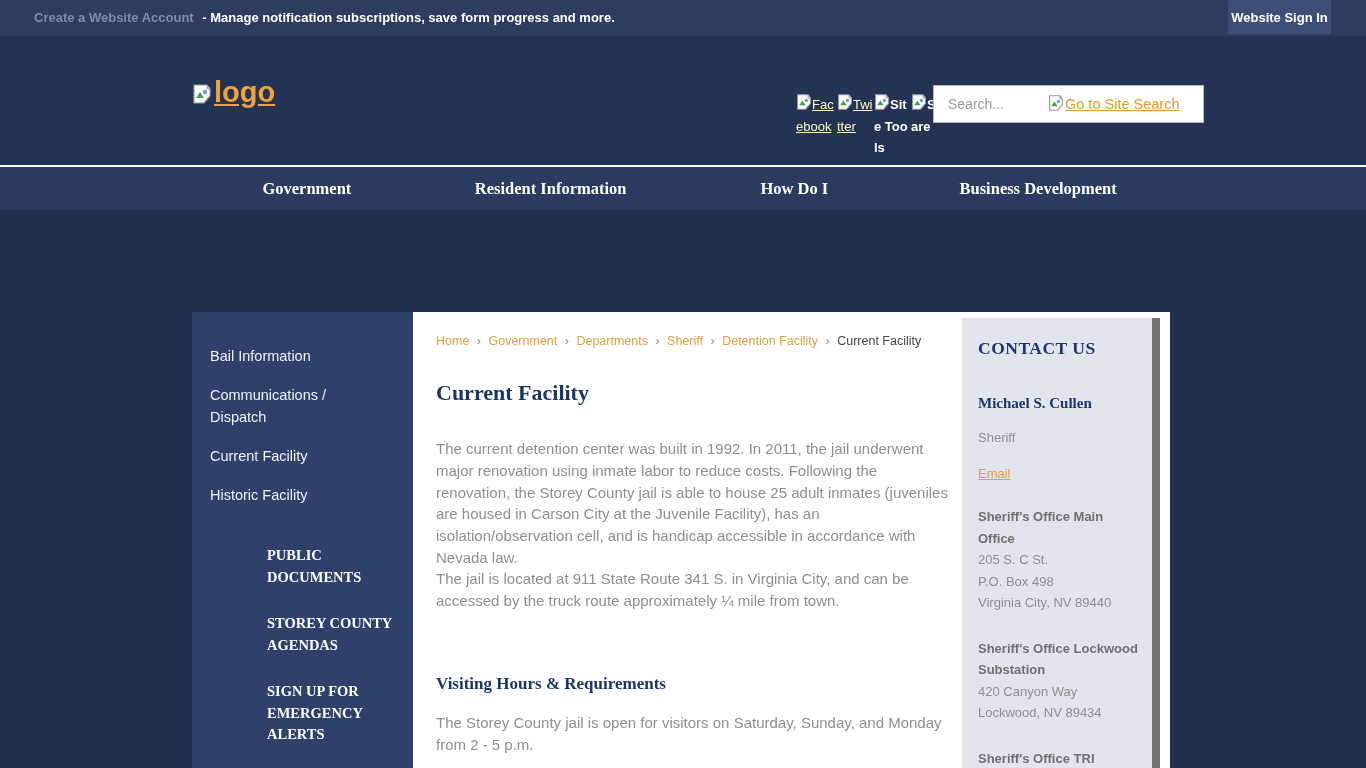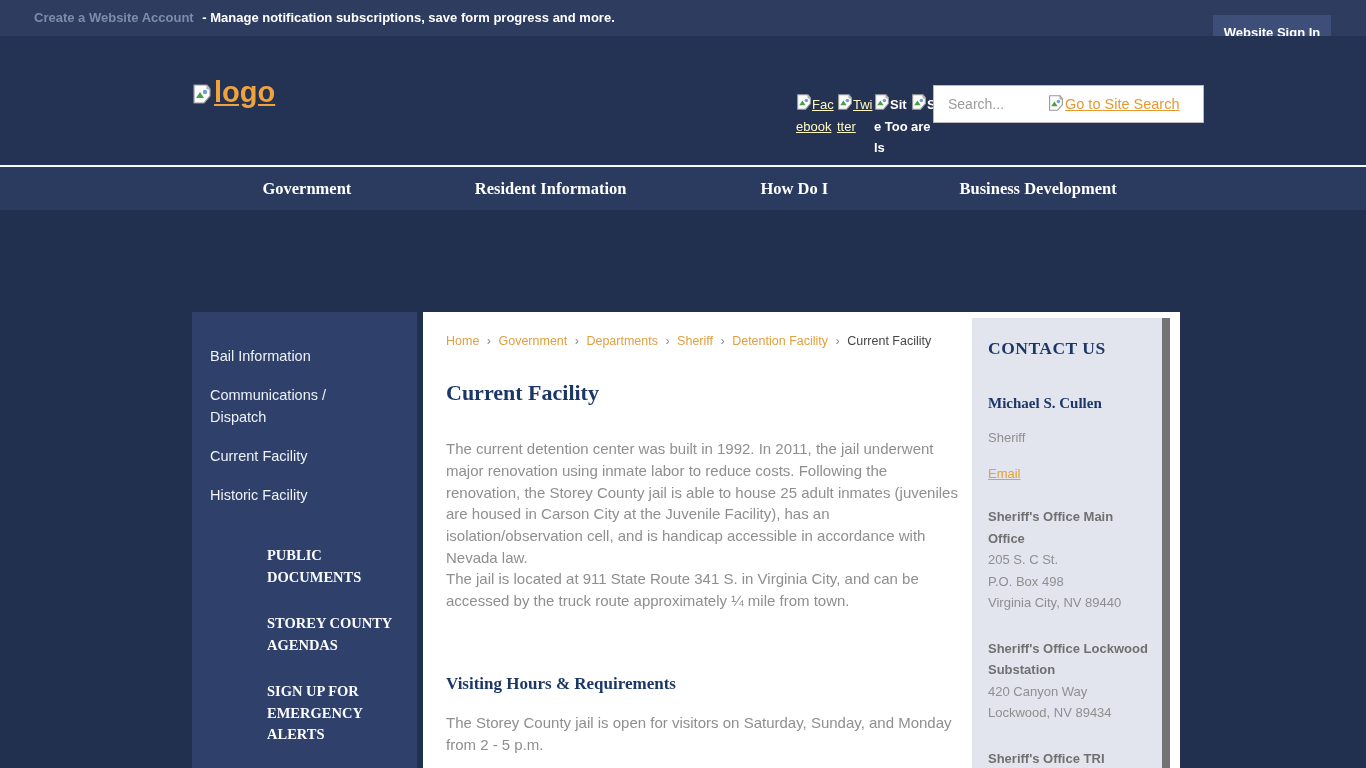--- a/index.html
+++ b/index.html
@@ -11,8 +11,8 @@
   .topbar-text { position:absolute; left:34px; top:0; height:36px; line-height:36px; font-size:13px; white-space:nowrap; }
   .account-link { color:#7E8CAB; font-weight:bold; text-decoration:none; cursor:pointer; }
   .account-rest { color:#FFFFFF; font-weight:bold; margin-left:5px; }
-  .signin-btn { position:absolute; right:35px; top:0; width:118px; height:34px; background:#3D4F78; color:#FFFFFF;
-    font-size:13px; font-weight:bold; border:none; cursor:pointer; font-family:"Liberation Sans",sans-serif;margin-top:15px; }
+  .signin-btn { position:absolute; right:35px; top:0; width:103px; height:34px; background:#3D4F78; color:#FFFFFF;
+    font-size:13px; font-weight:bold; border:none; cursor:pointer; font-family:"Liberation Sans",sans-serif; }
 
   
   .header { position:absolute; left:0; top:36px; width:1366px; height:131px; background:#243253; }

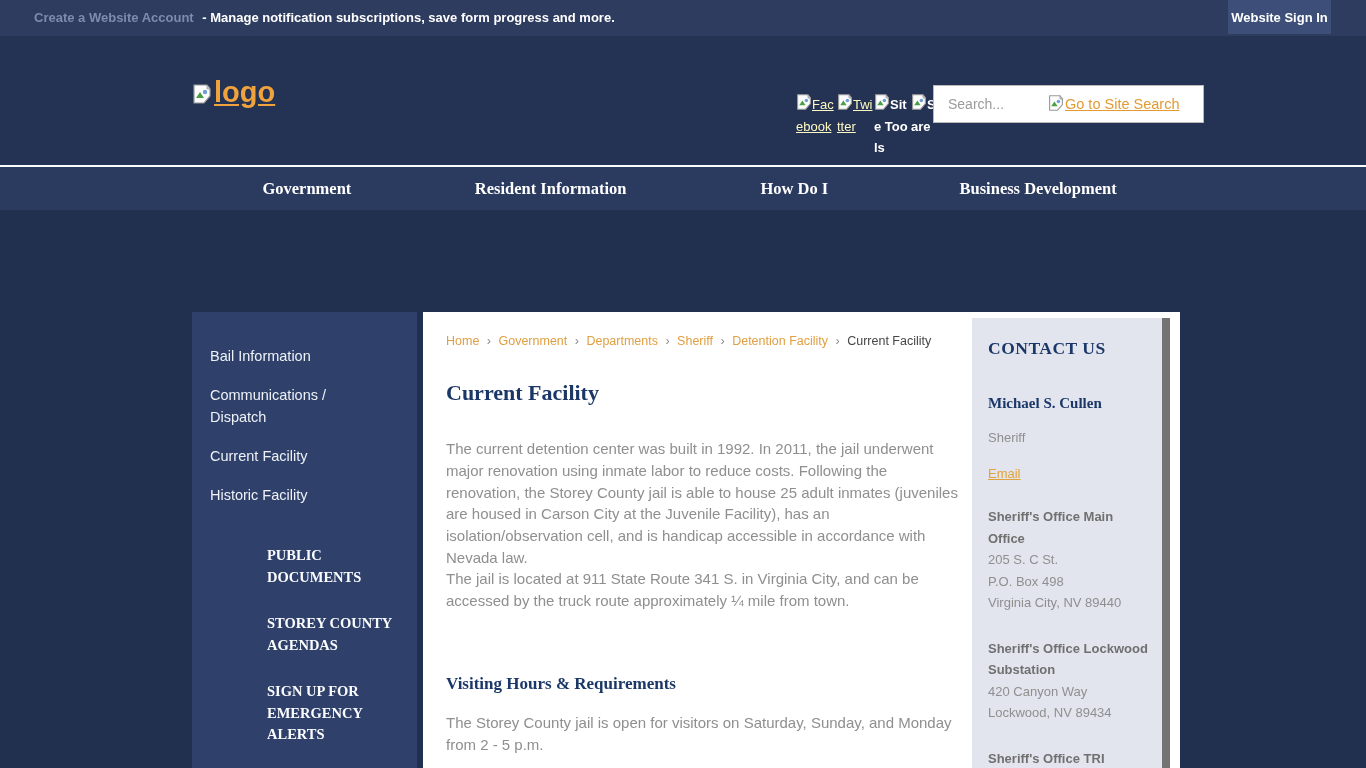--- a/index.html
+++ b/index.html
@@ -48,7 +48,7 @@
     line-height:21.5px; margin-bottom:25px; cursor:pointer; }
 
   
-  .content { position:absolute; left:423px; top:312px; width:757px; height:456px; background:#FFFFFF; }
+  .content { position:absolute; left:413px; top:312px; width:757px; height:456px; background:#FFFFFF; }
   .breadcrumb { position:absolute; left:23px; top:22px; font-size:12.5px; color:#8A8A8A; white-space:nowrap; }
   .crumb-link { color:#E09F42; text-decoration:none; cursor:pointer; }
   .crumb-sep { color:#8A8A8A; margin:0 4px; }

